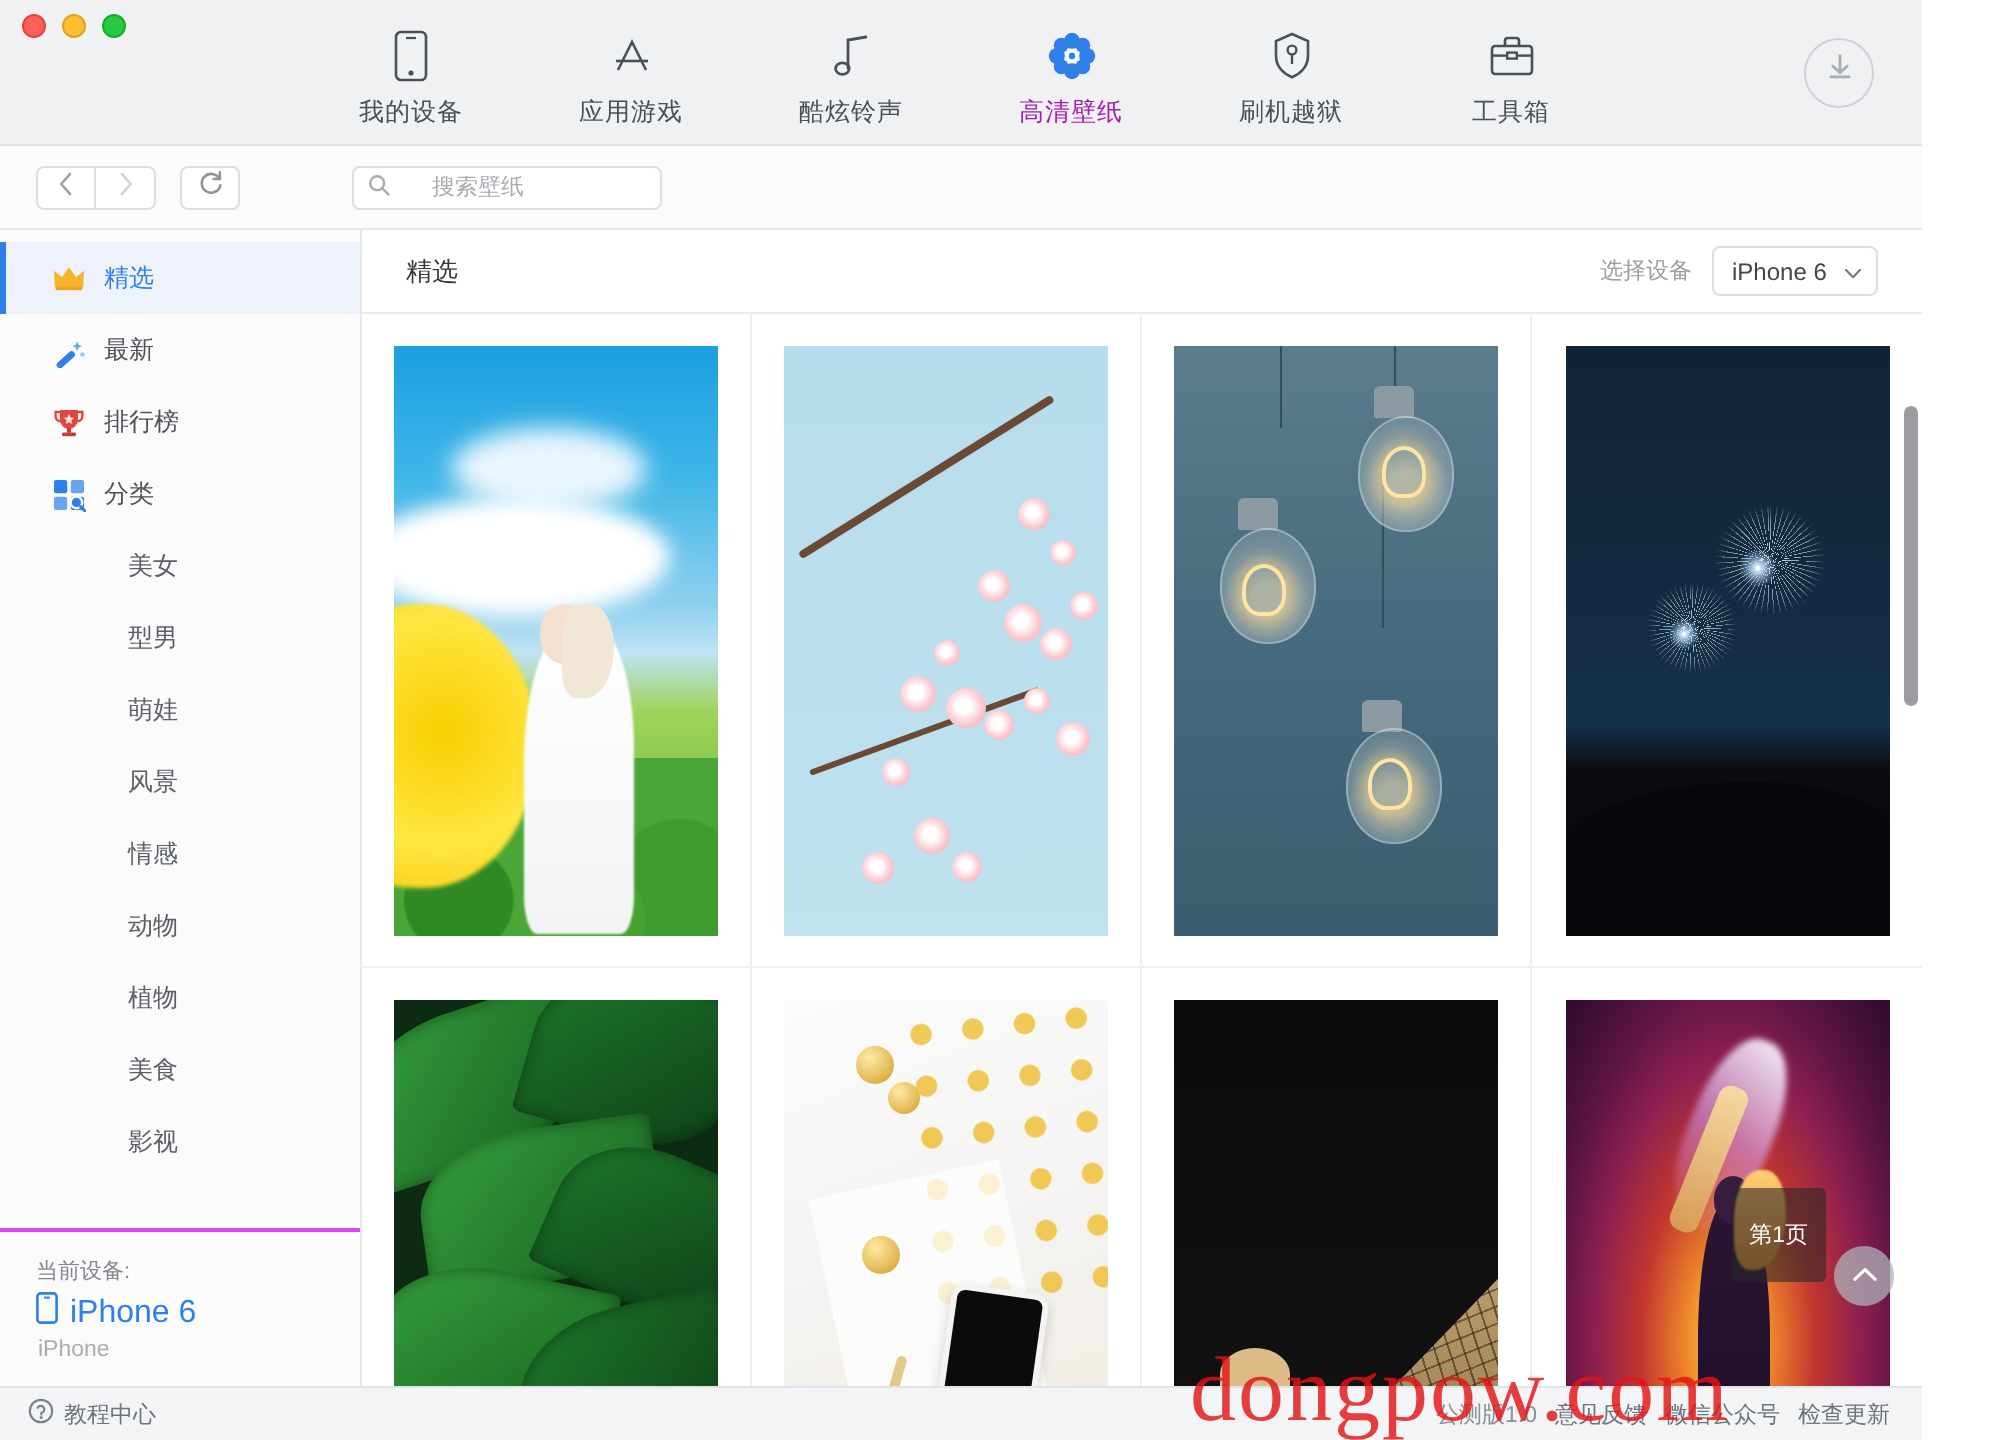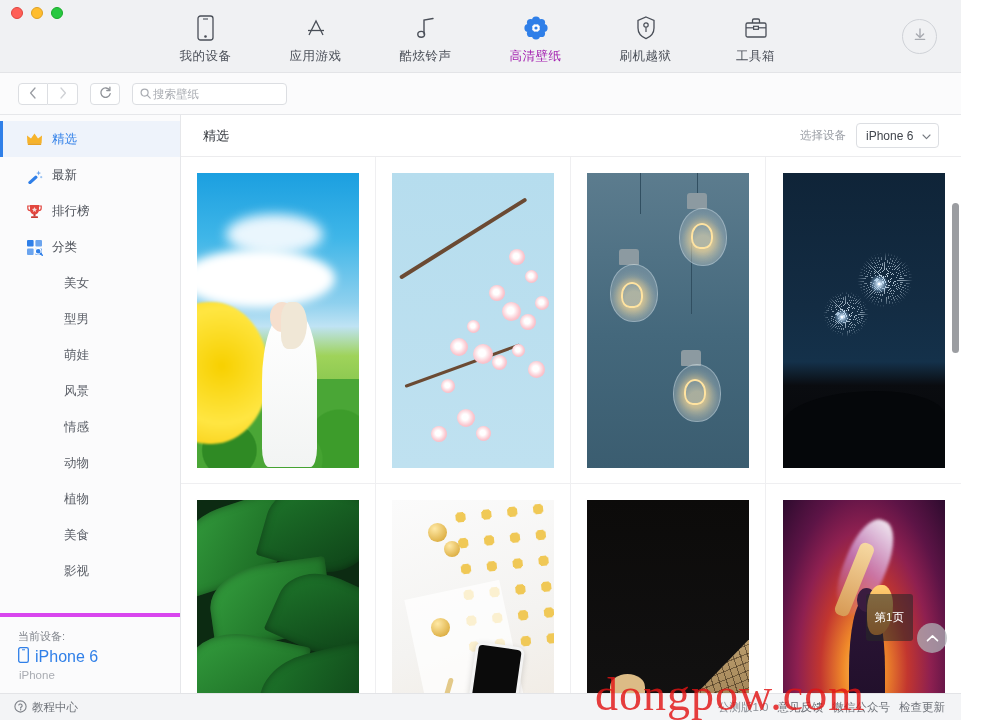--- a/index.html
+++ b/index.html
@@ -82,7 +82,7 @@
   .searchbox {
     width: 155px; height: 22px;
     border: 1px solid #dcdee2; border-radius: 4px; background: #fff;
-    display: flex; align-items: center; gap: 2px; padding: 0 7px;
+    display: flex; align-items: center; gap: 21px; padding: 0 7px; margin-left: 44px;
   }
   .searchbox input {
     border: none; outline: none; font-size: 11.5px; color: #3a3a3a;

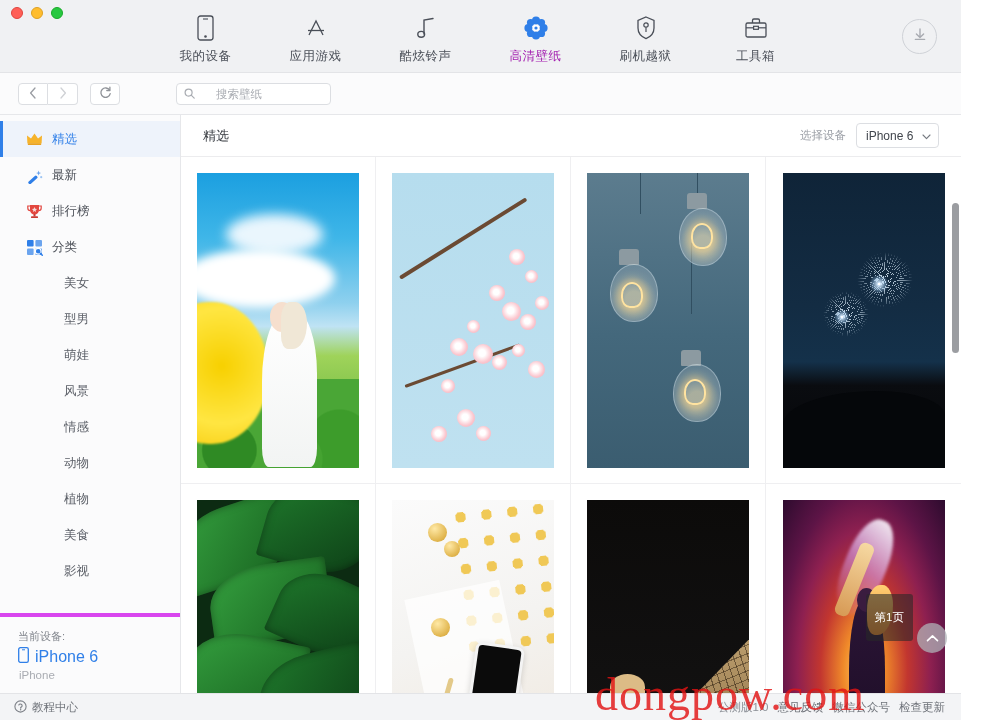--- a/index.html
+++ b/index.html
@@ -121,7 +121,7 @@
   }
 
   .device-box {
-    border-top: 4px solid #d946ef;
+    border-top: 2px solid #d946ef;
     padding: 12px 0 12px 18px; flex: none;
   }
   .device-lbl { font-size: 11px; color: #82868d; margin-bottom: 3px; }

